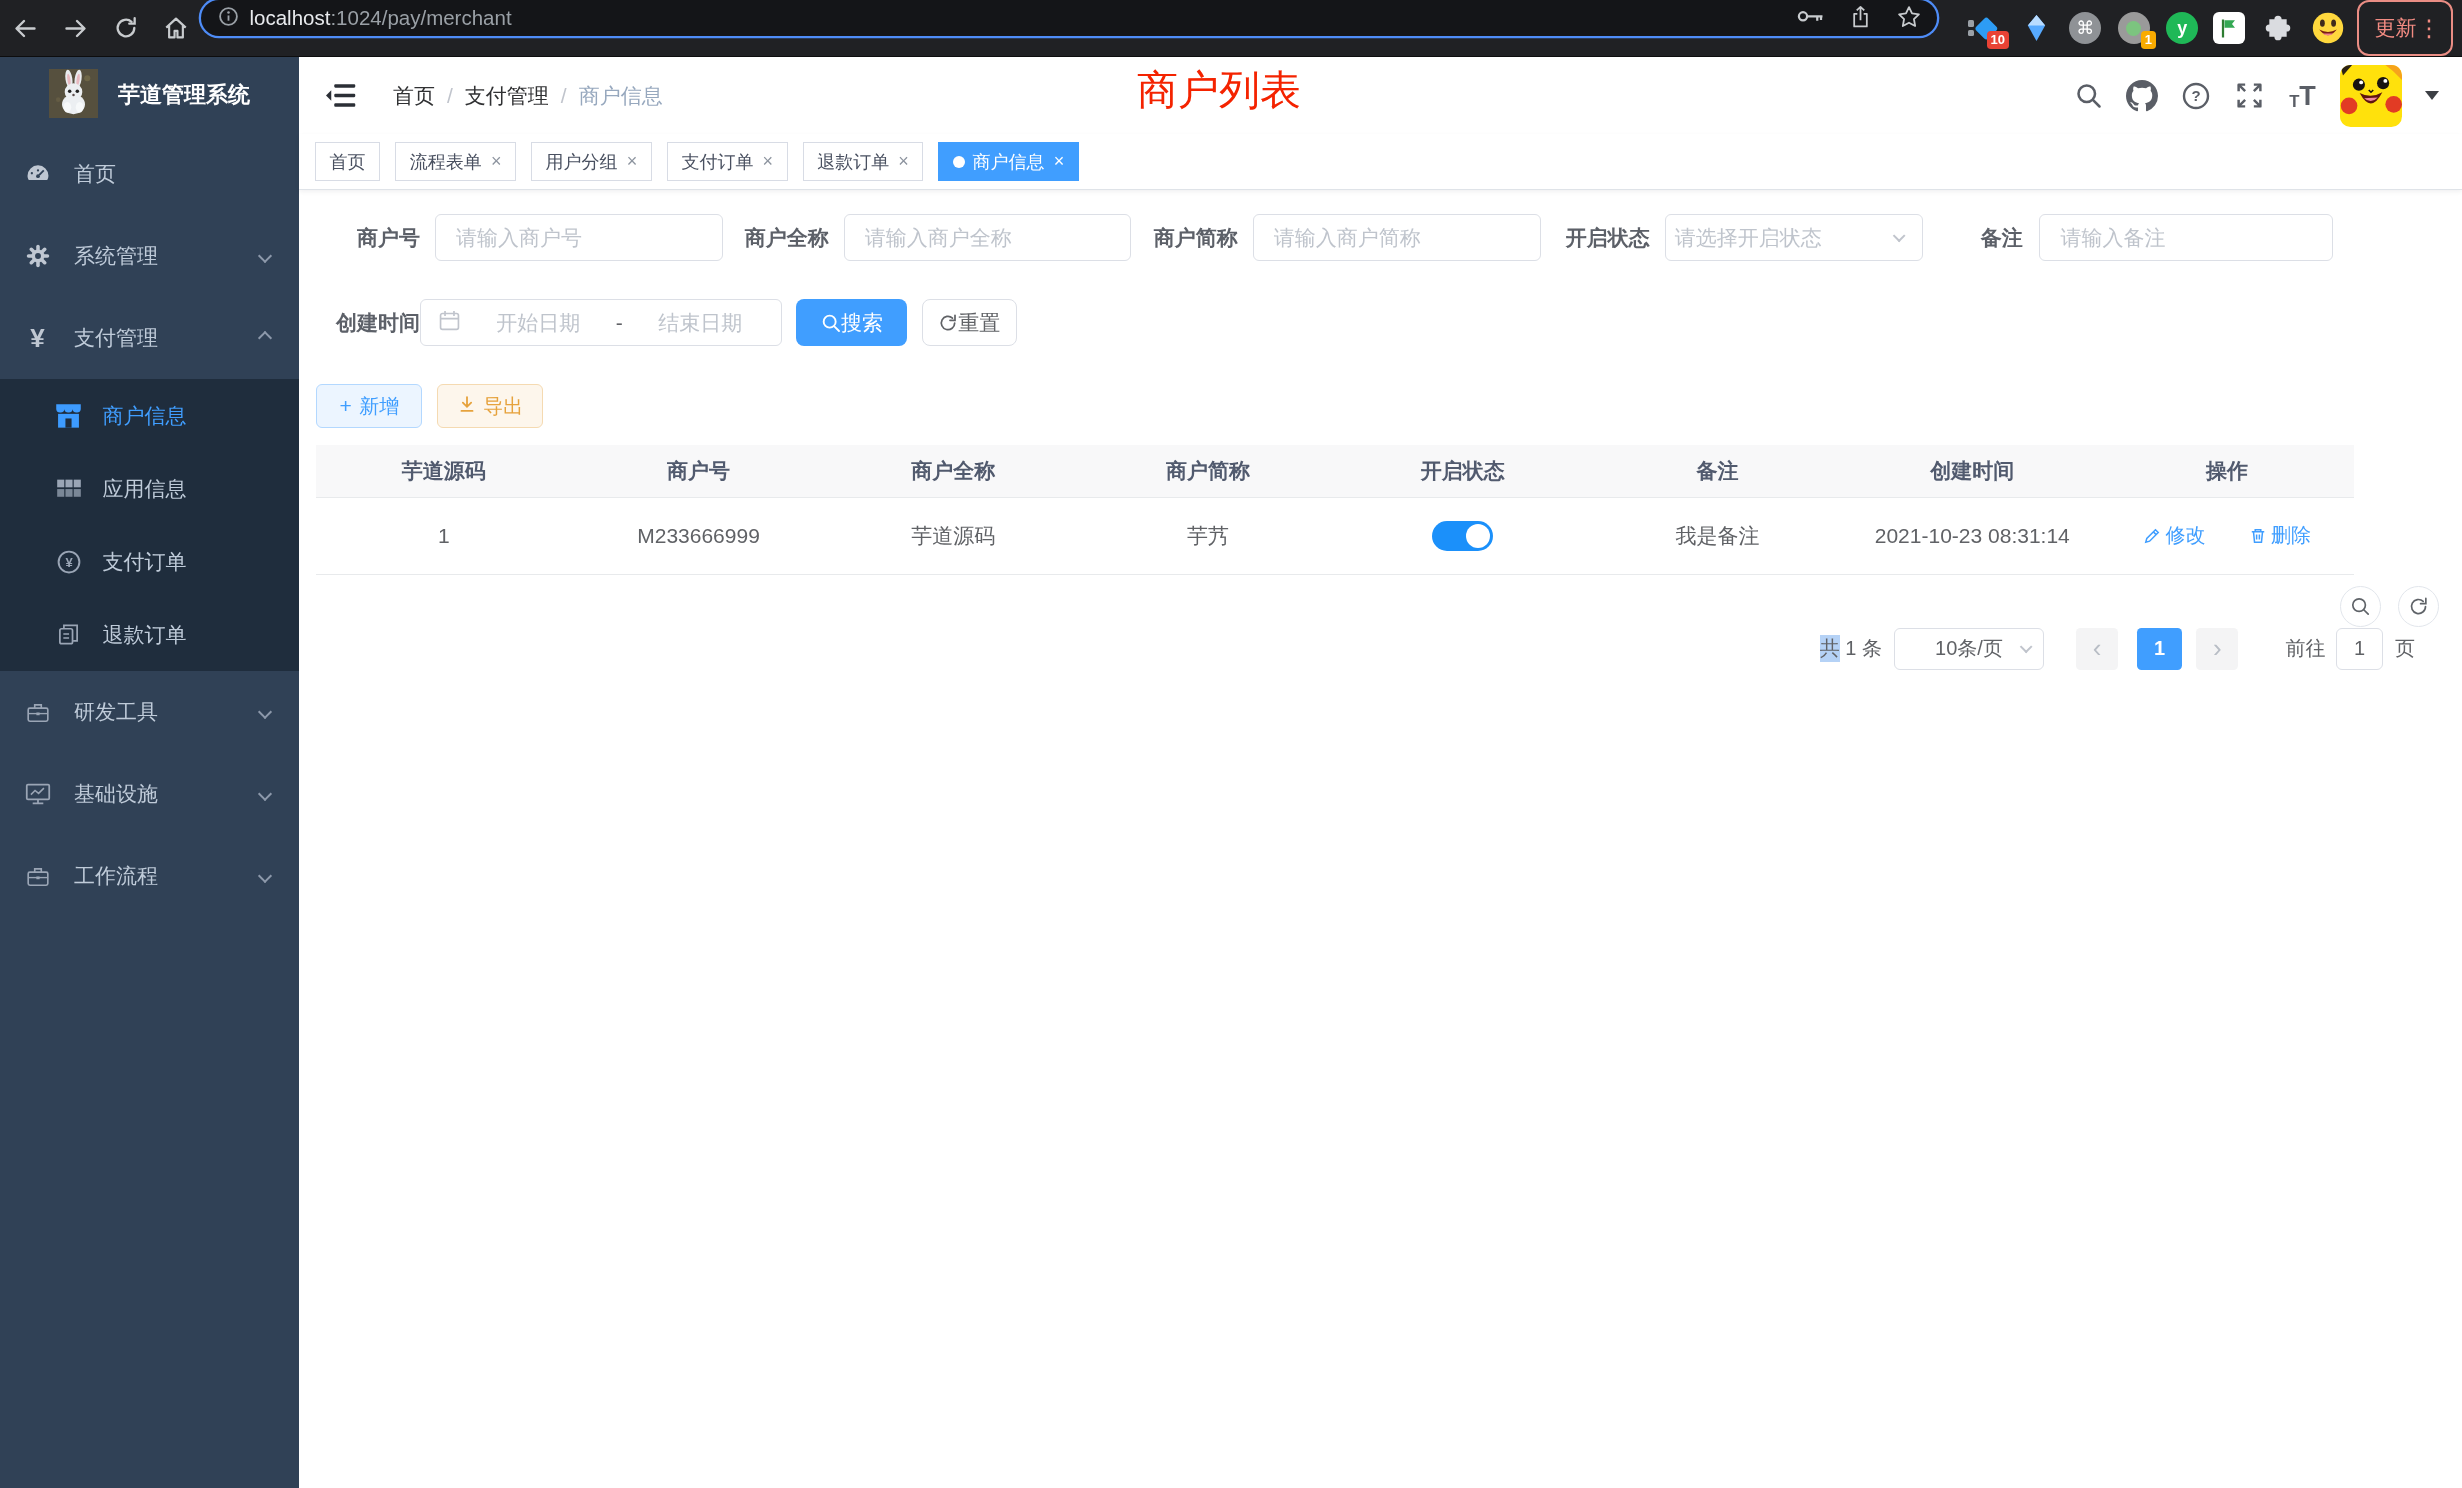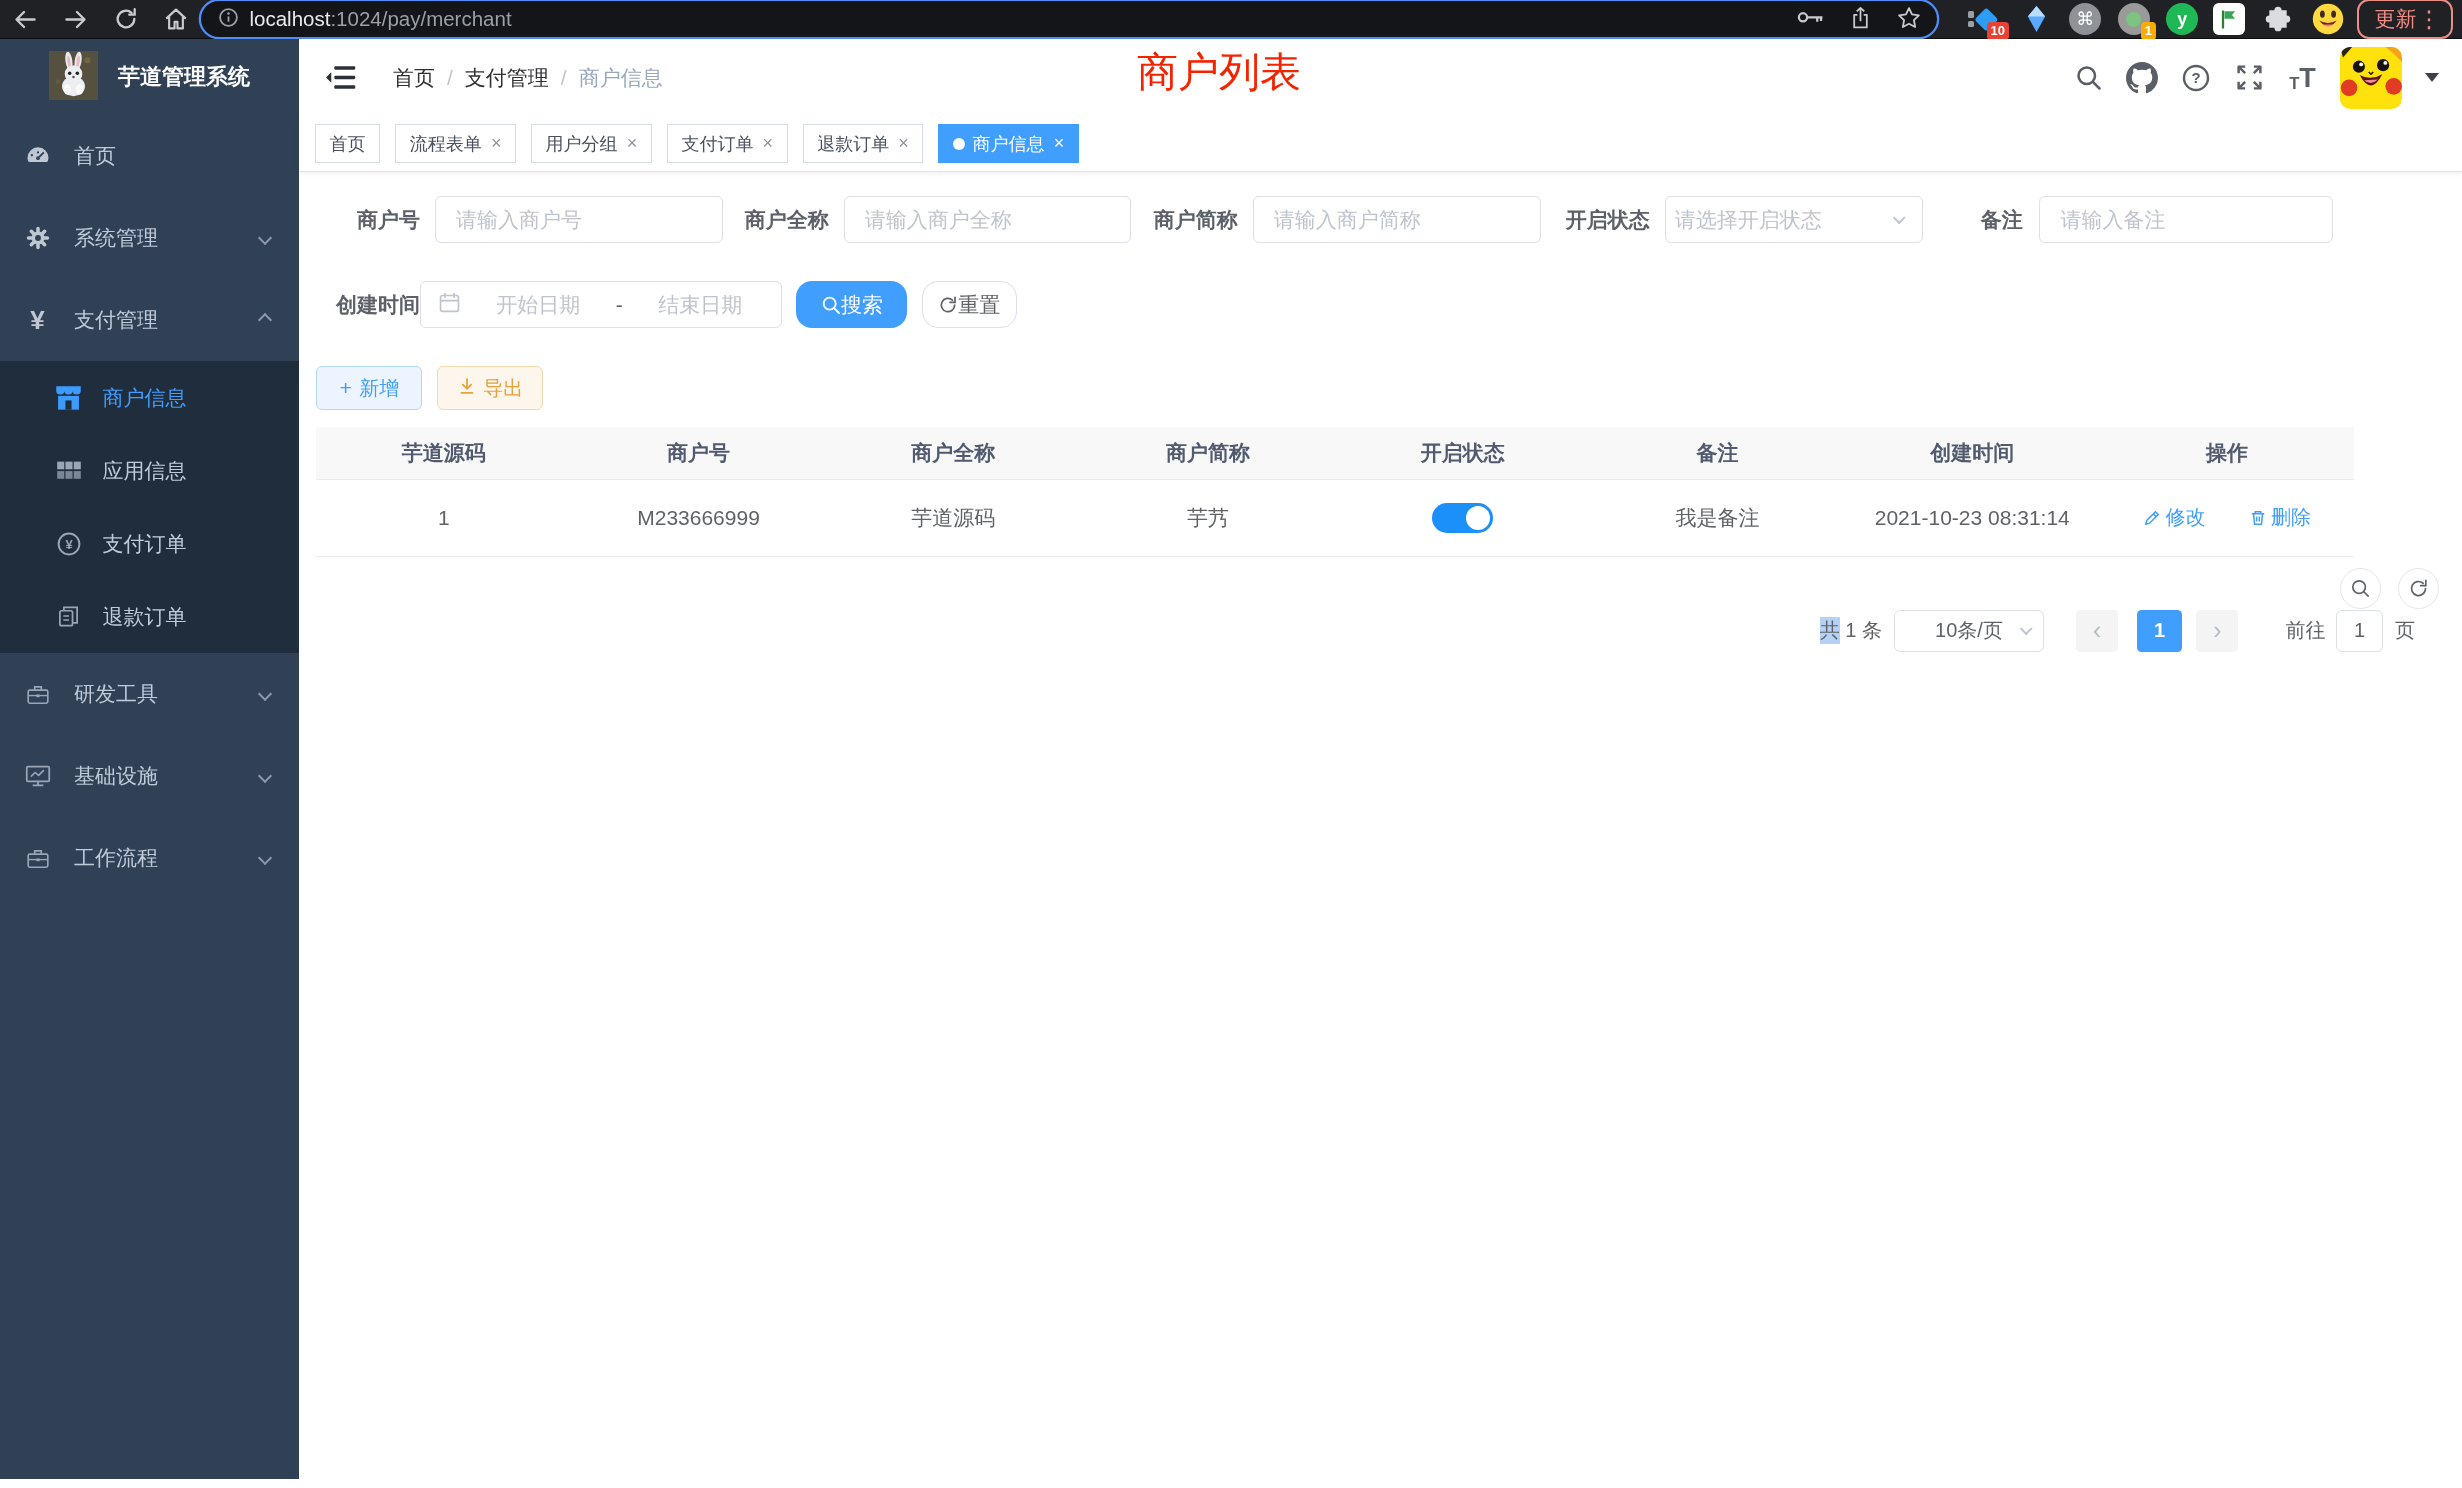--- a/index.html
+++ b/index.html
@@ -7,7 +7,7 @@
               font-family:"Liberation Sans", sans-serif; }
 
   
-  .bbar { height:39px; background:#202124; display:flex; align-items:center;
+  .bbar { height:57px; background:#202124; display:flex; 
           border-bottom:1.5px solid #0d0d0e; }
   .bnav { display:flex; align-items:center; margin-left:10.6px; gap:20px; }
   .bicon { width:30px; height:30px; display:flex; align-items:center; justify-content:center; }

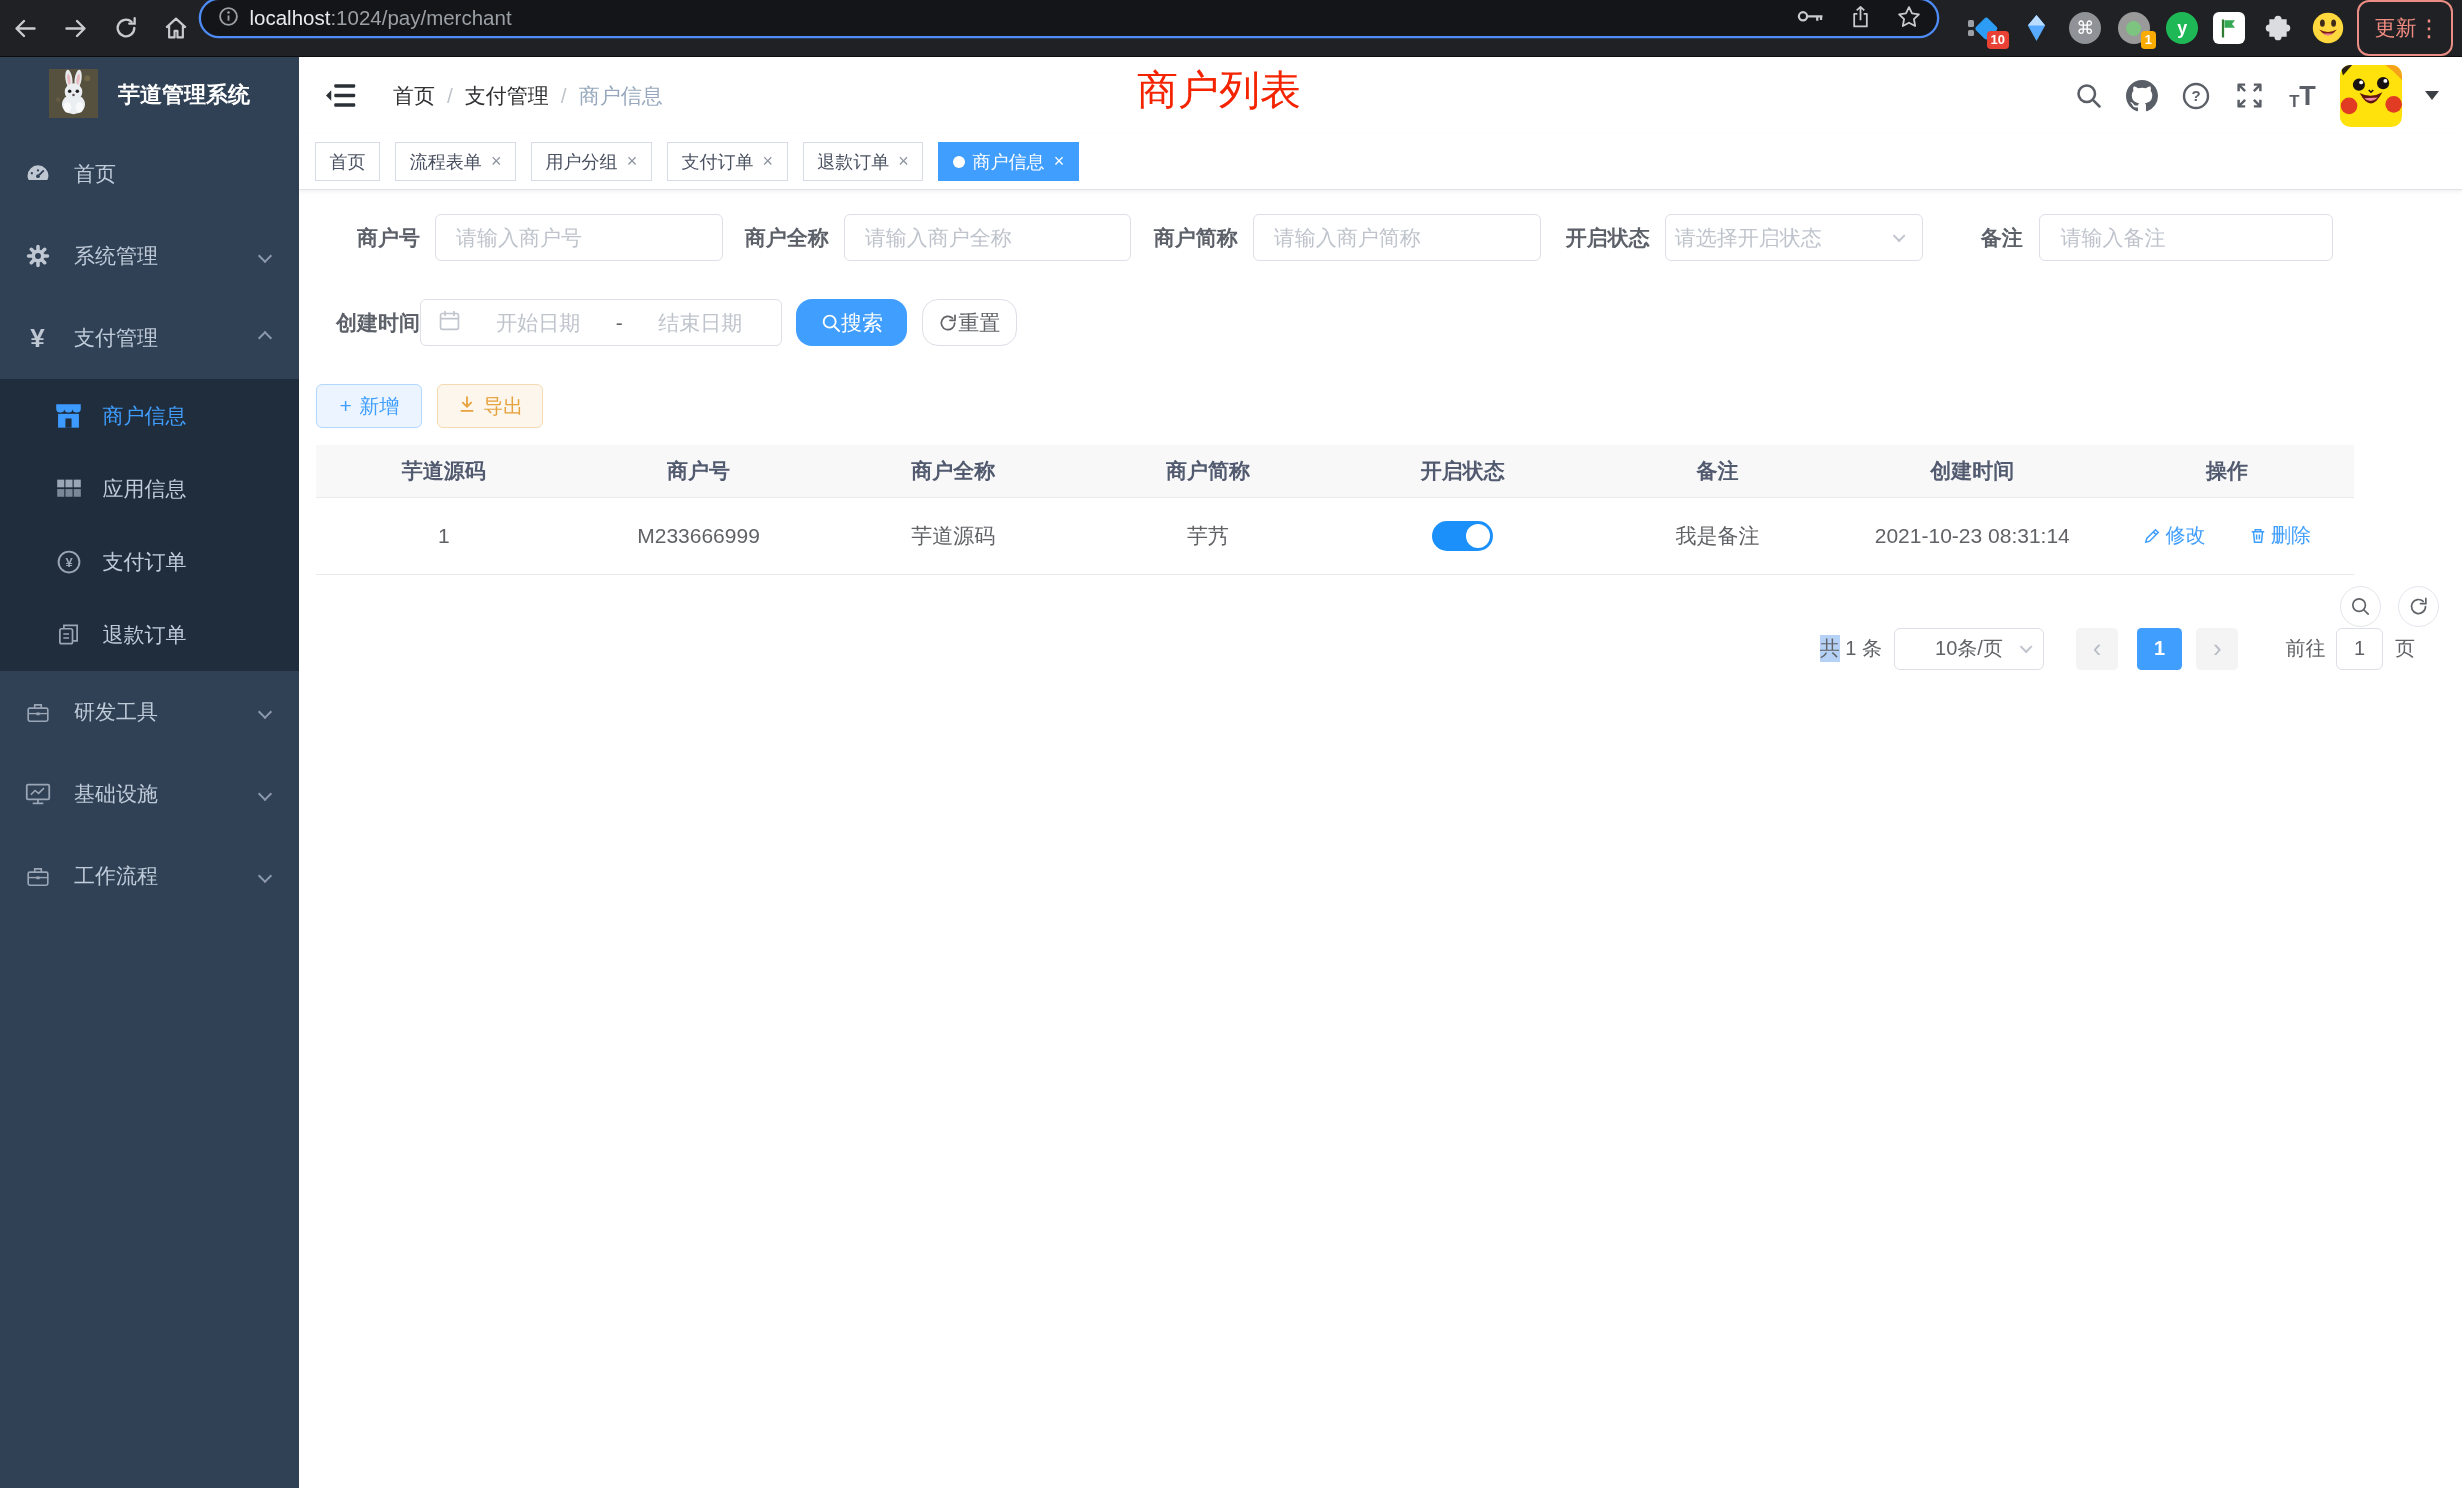--- a/index.html
+++ b/index.html
@@ -89,7 +89,7 @@
   input::placeholder { color:#bfc4cc; }
   .selcaret { width:9px; height:9px; border-right:2px solid #c0c4cc; border-bottom:2px solid #c0c4cc;
               transform:rotate(45deg) translateY(-2.3px); margin-left:auto; margin-right:20px; }
-  .btn { height:47px; border-radius:16px; display:flex; align-items:center; justify-content:center;
+  .btn { height:47px; border-radius:8px; display:flex; align-items:center; justify-content:center;
          font-size:21px; gap:0; cursor:pointer; border:1.5px solid transparent; }
   .btn-search { background:#409eff; color:#fff; width:111px; }
   .btn-reset { background:#fff; color:#606266; border-color:#dcdfe6; width:95px; }

